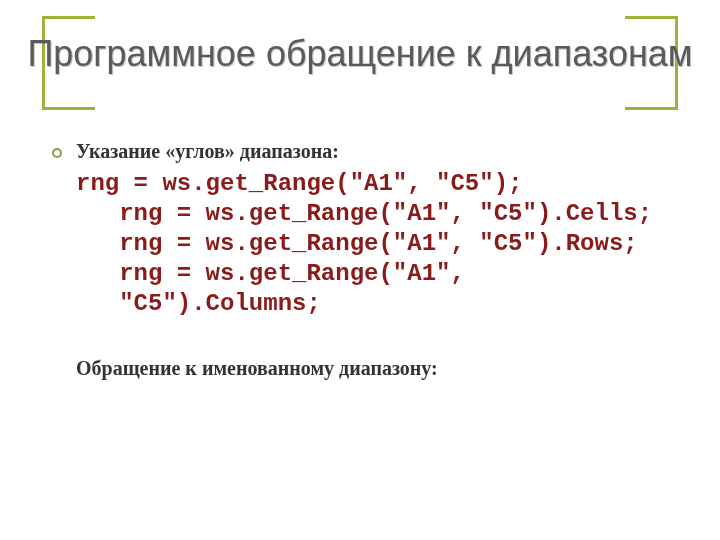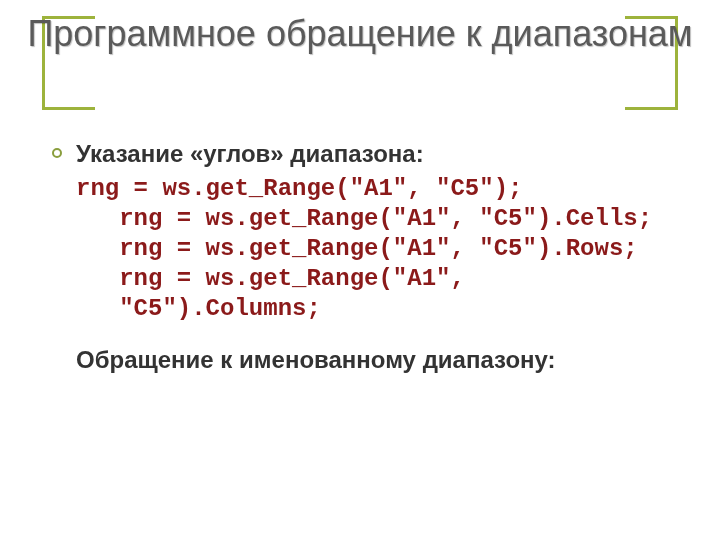--- a/index.html
+++ b/index.html
@@ -19,7 +19,7 @@
   }
   .title-wrap {
     position: relative;
-    padding-top: 10px;
+    padding-top: 30px;
     text-align: center;
   }
   .title {

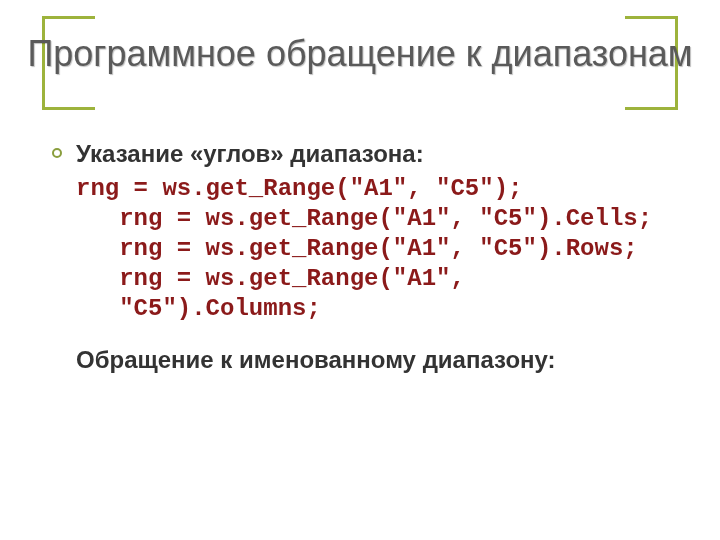--- a/index.html
+++ b/index.html
@@ -48,10 +48,11 @@
     right: 40px;
   }
   .subhead {
-    font-size: 24px;
+    font-size: 20px;
     color: #333333;
     font-weight: 700;
     margin: 0 0 6px 0;
+    font-family: Liberation Serif, serif;
   }
   .code {
     font-family: "Courier New", Courier, monospace;

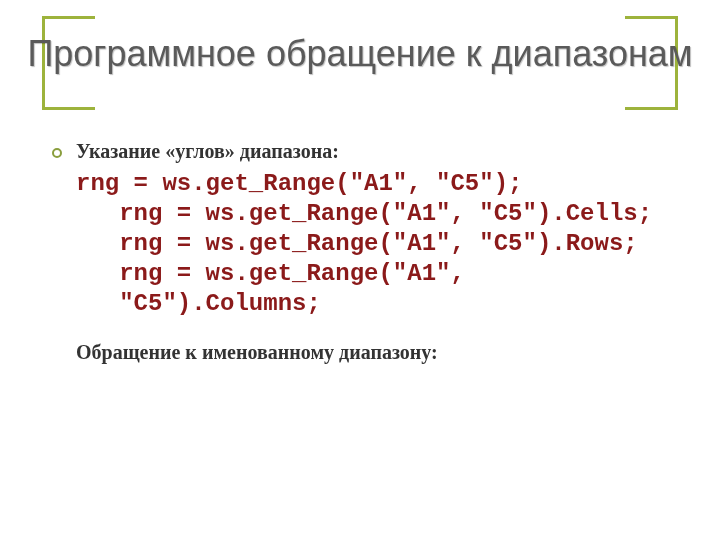--- a/index.html
+++ b/index.html
@@ -103,7 +103,7 @@
    rng = ws.get_Range("A1",
    "C5").Columns;</pre>
 
-    <p class="subhead" style="margin-top:22px">Обращение к именованному диапазону:</p>
+    <p class="subhead" style="margin-top:38px">Обращение к именованному диапазону:</p>
   </div>
 
 </div>

